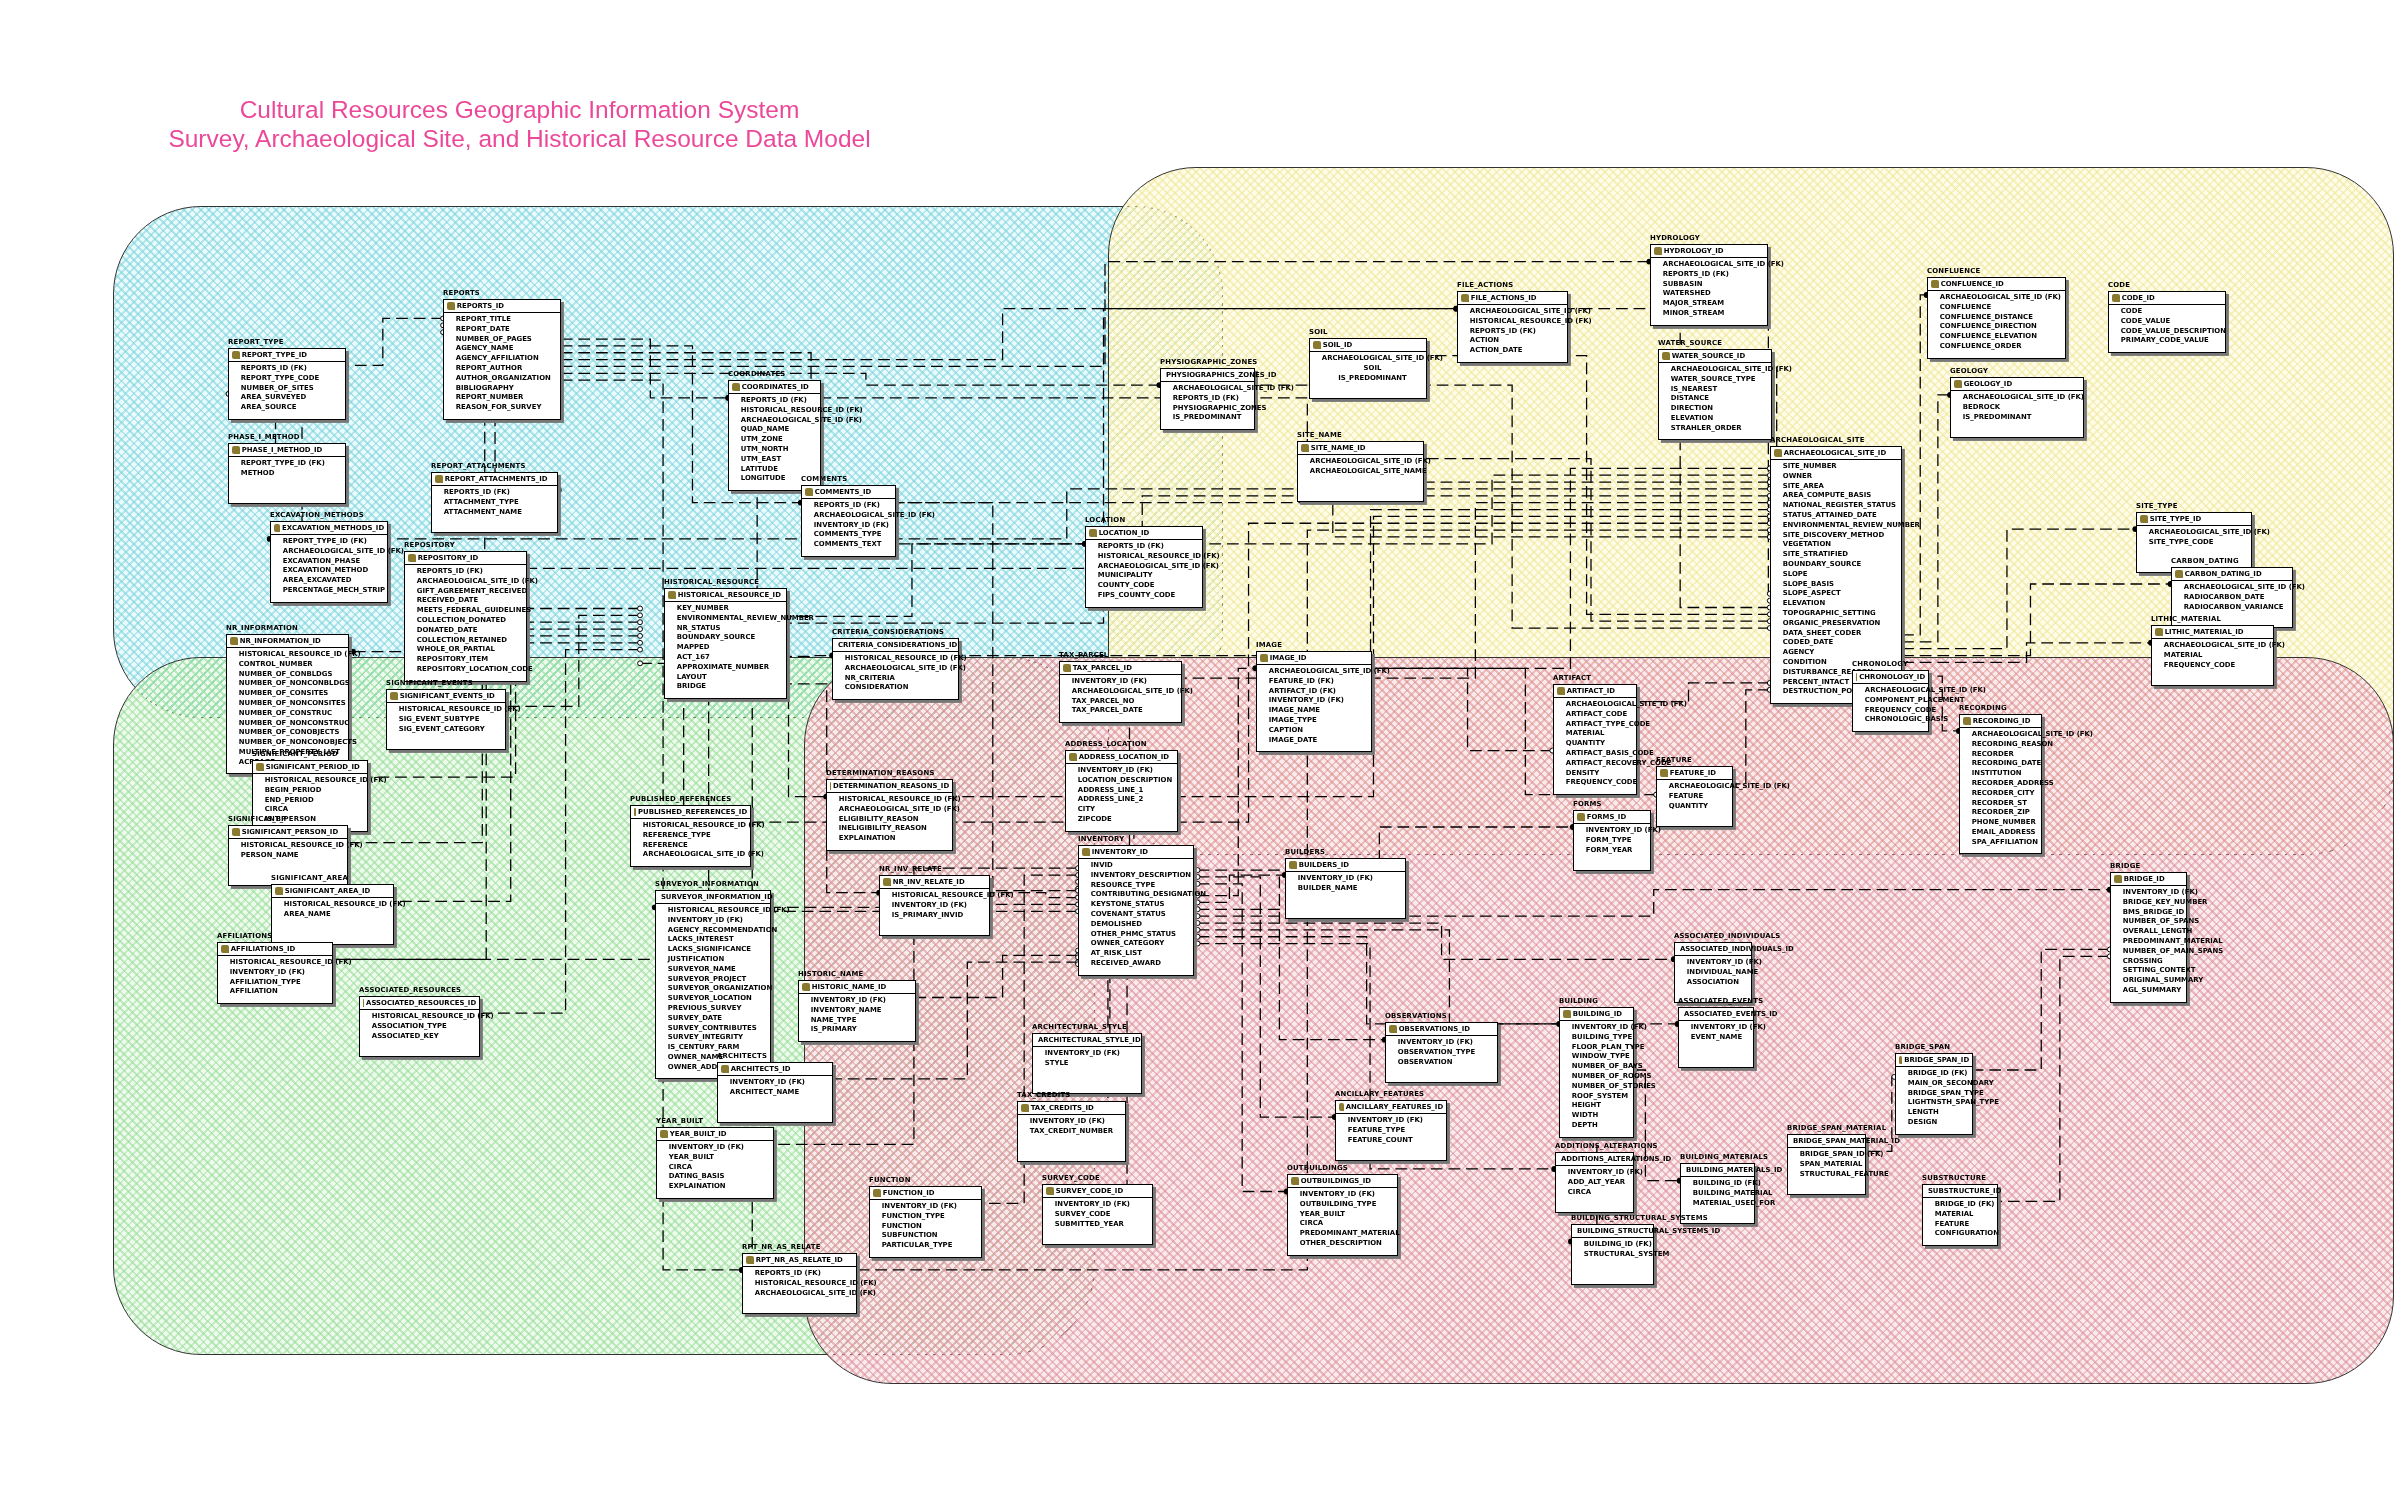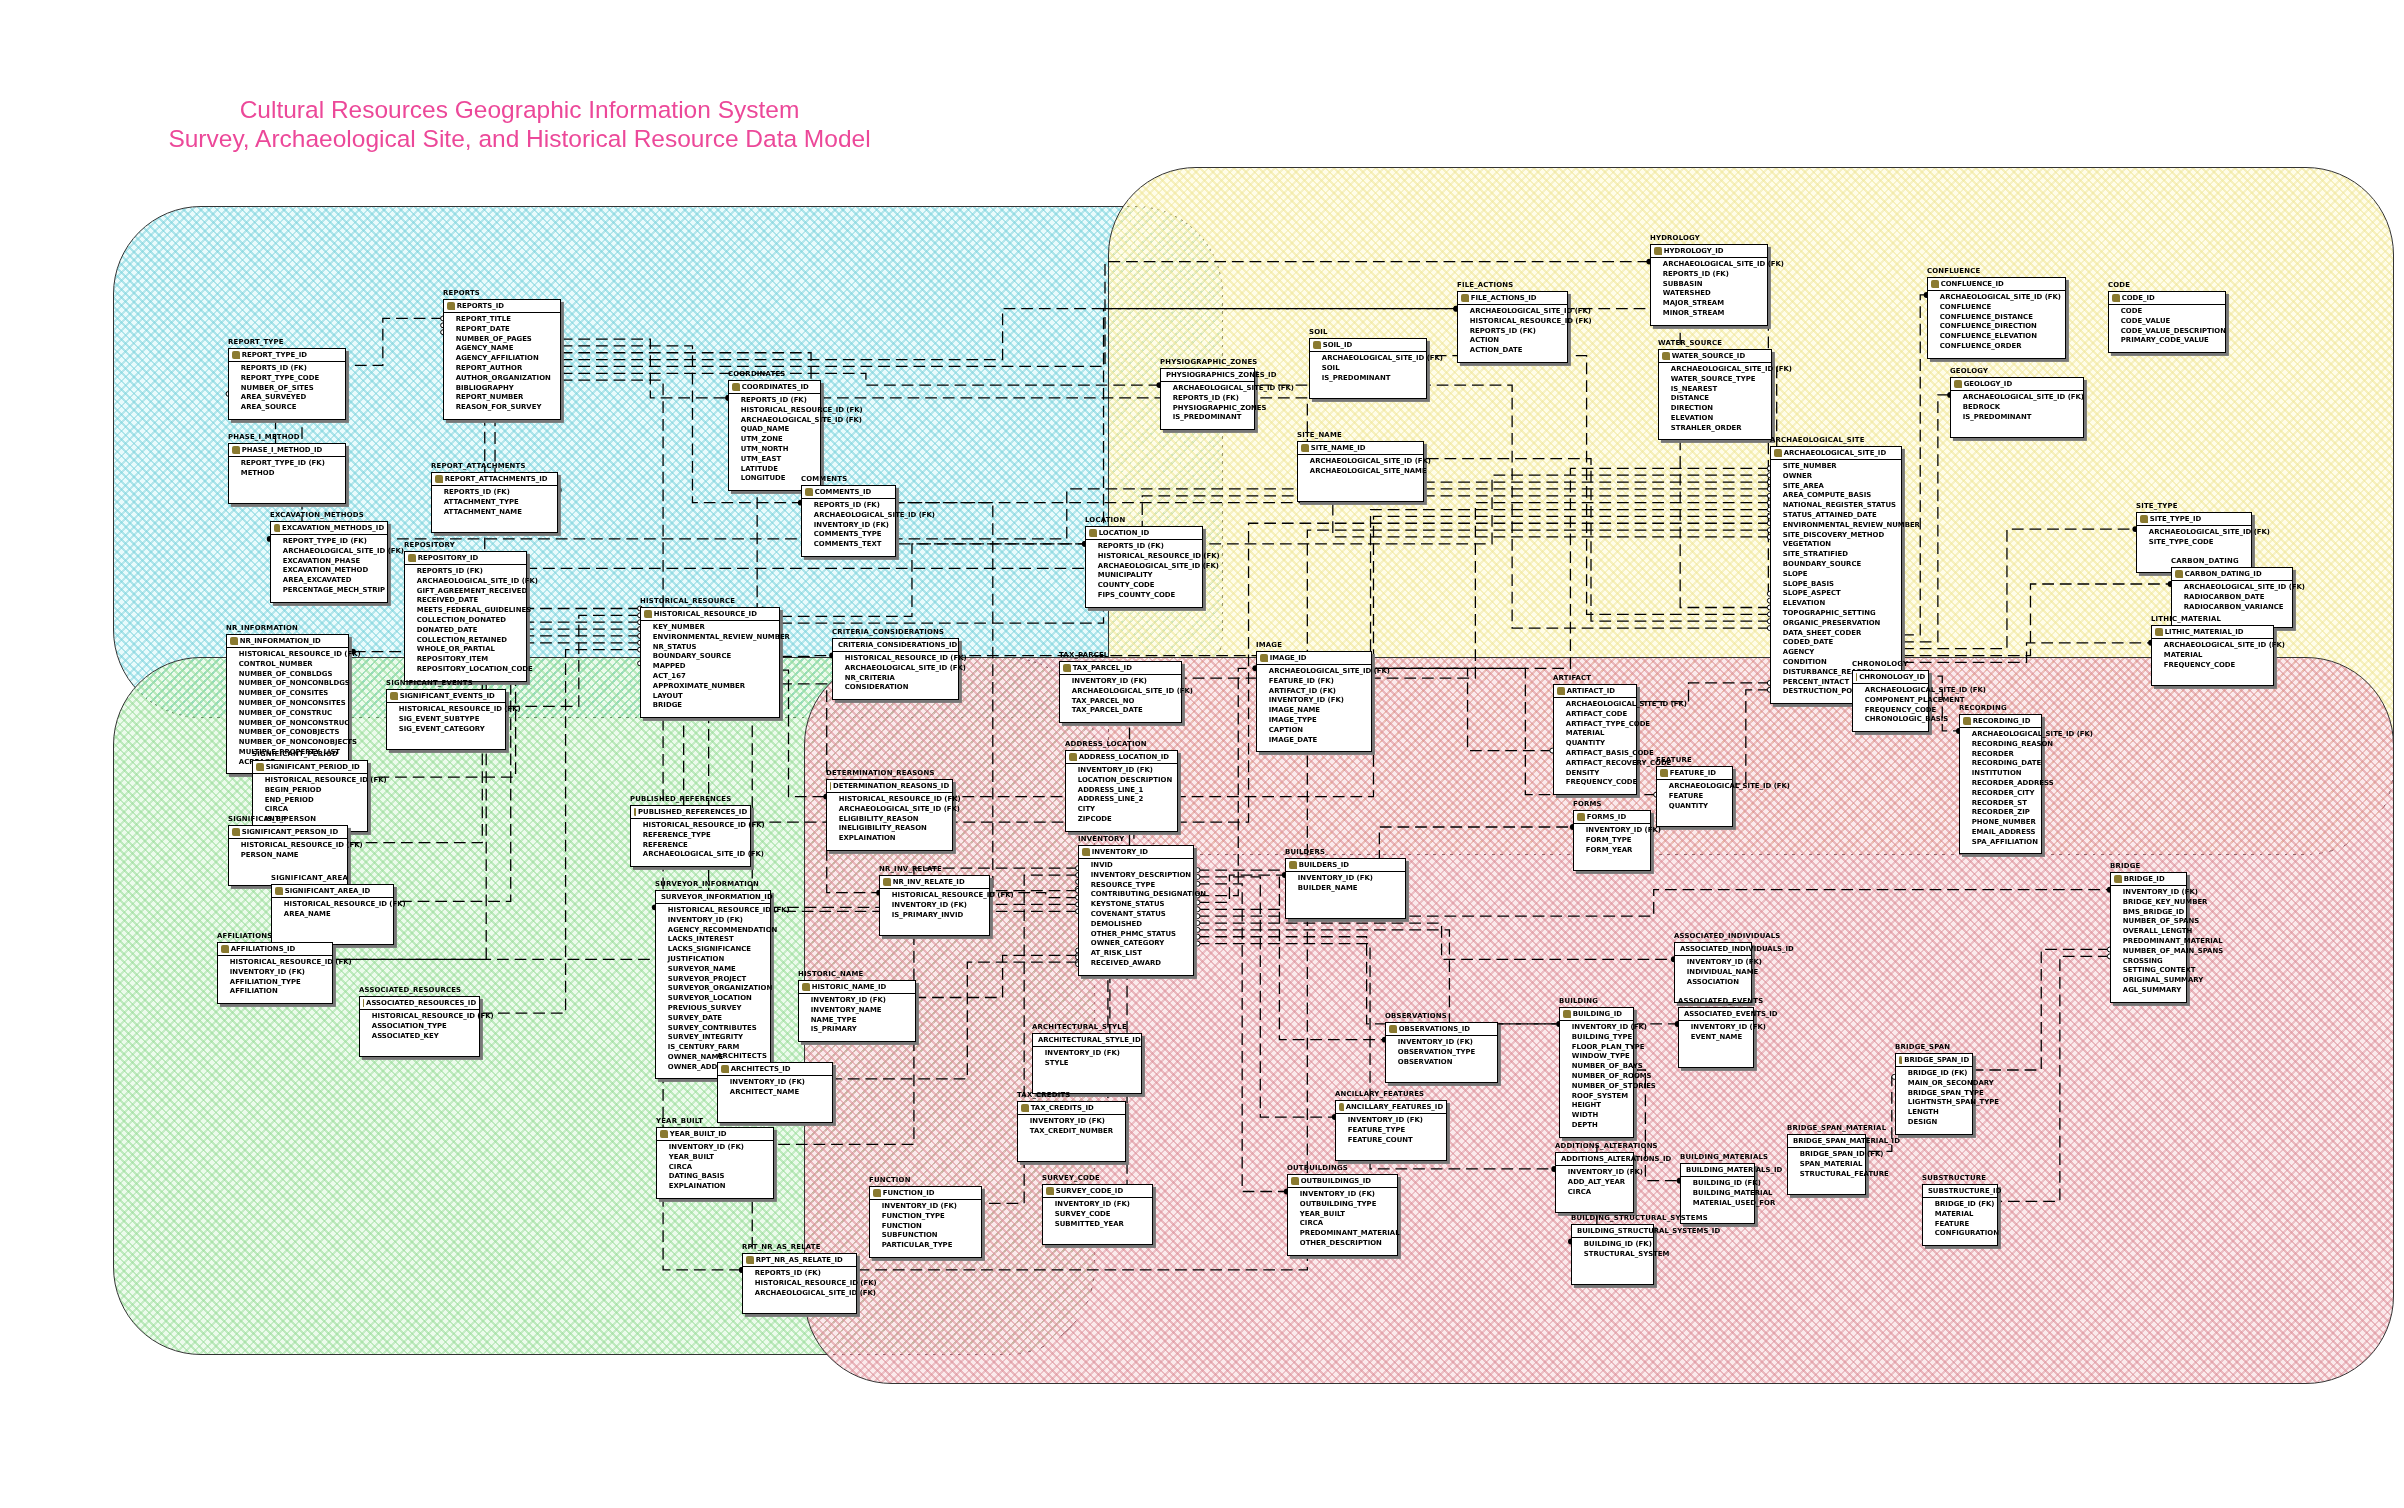--- a/index.html
+++ b/index.html
@@ -841,7 +841,7 @@
         </div>
       </div>
     </div>
-    <div class="entity" style="left: 1309px; top: 338px; width: 118px;">
+    <div class="entity" style="left: 1309px; top: 338px; width: 118px; text-align: center;">
       <div class="ename">SOIL</div>
       <div class="box">
         <div class="pk">

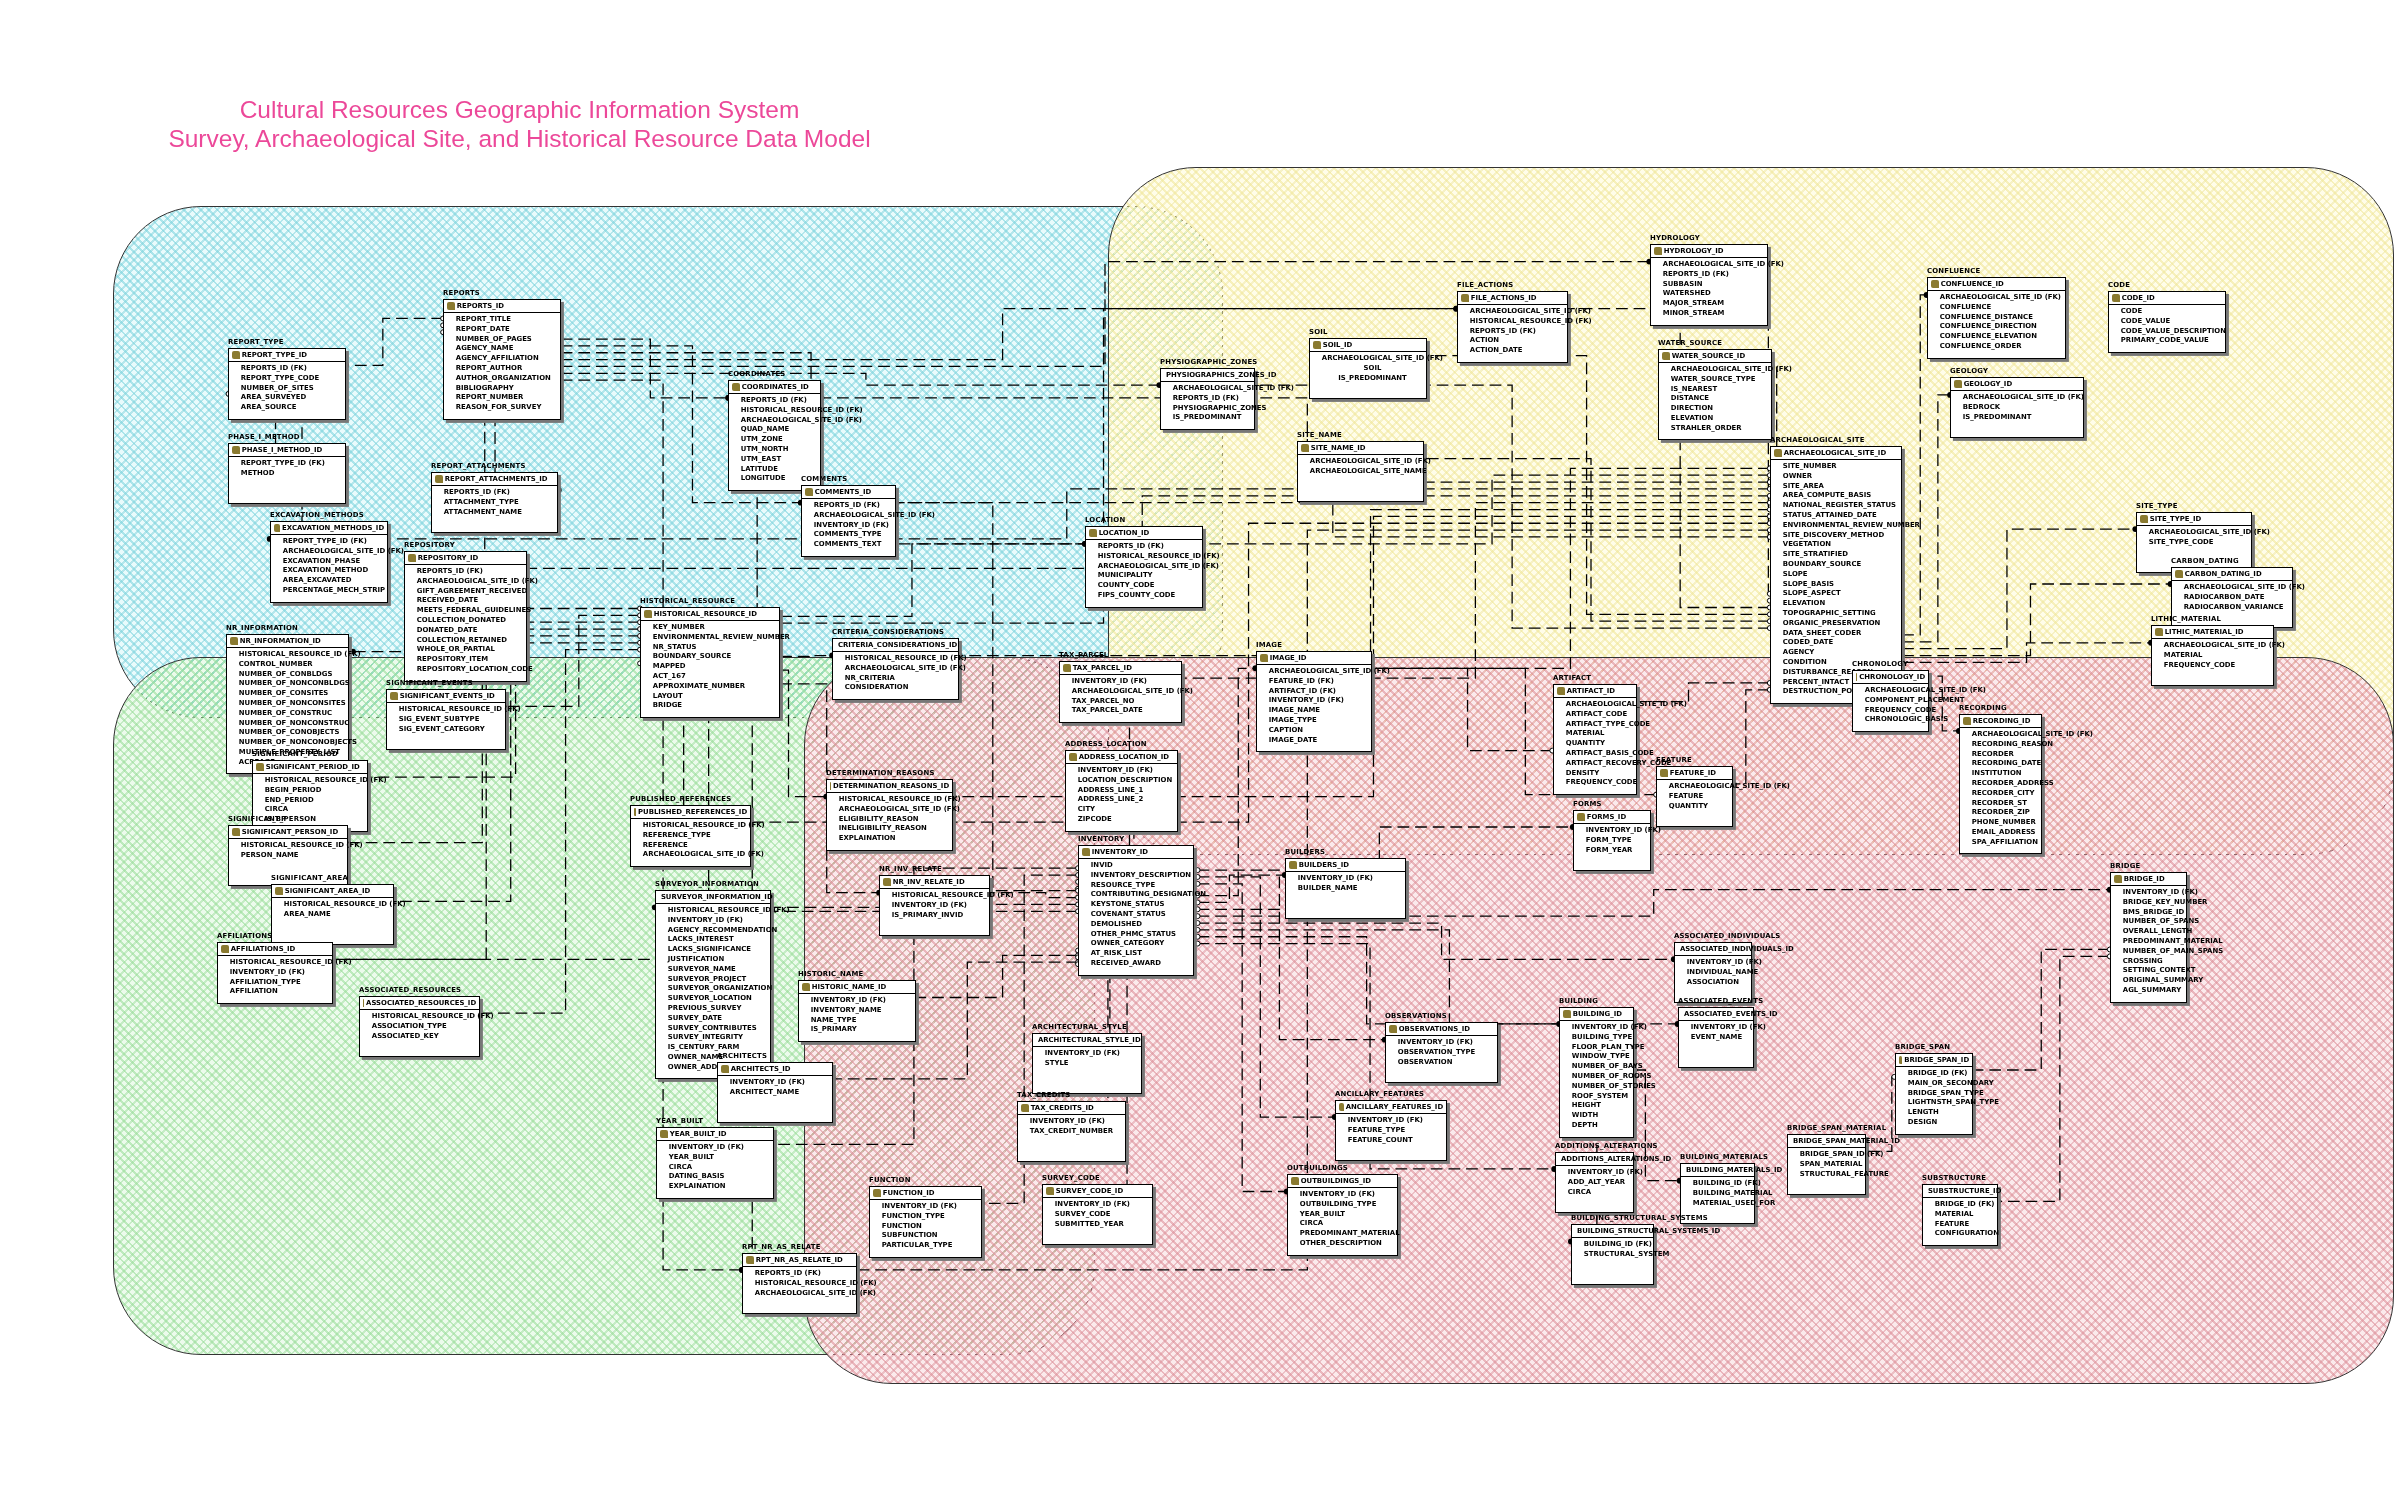--- a/index.html
+++ b/index.html
@@ -433,7 +433,7 @@
         </div>
       </div>
     </div>
-    <div class="entity" style="left: 640px; top: 588px; width: 140px; margin-top: 19px;">
+    <div class="entity" style="left: 664px; top: 588px; width: 123px;">
       <div class="ename">HISTORICAL_RESOURCE</div>
       <div class="box">
         <div class="pk">

